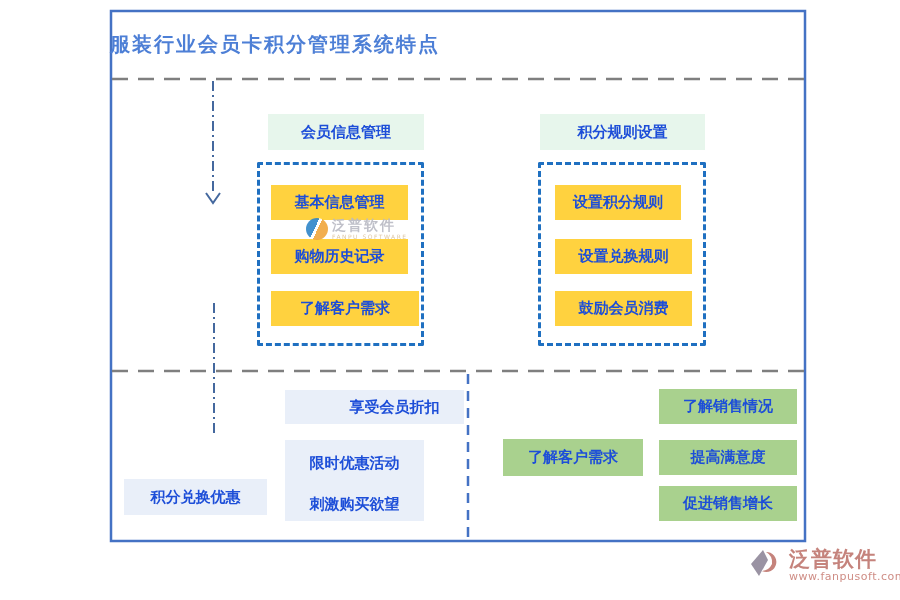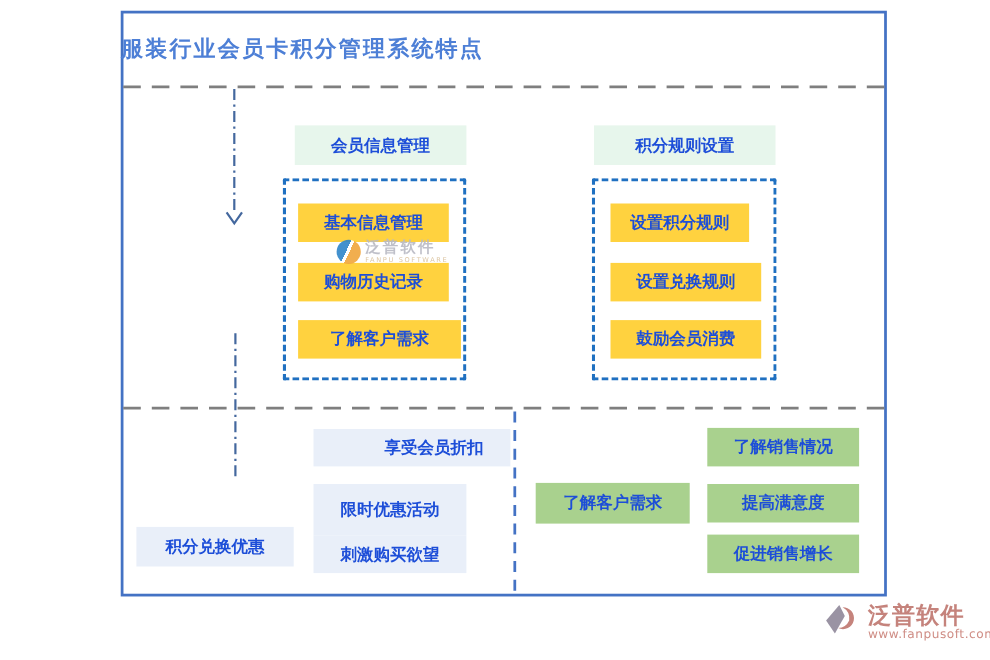--- a/index.html
+++ b/index.html
@@ -21,7 +21,7 @@
   .mint{background:#e7f6ec;}
   .yellow{background:#ffd23f;}
   .lblue{background:#e9eff9;}
-  .green{background:#a9d18e;}
+  .green{background:#a9d18e;margin-left:16px;}
   .dashedbox{border:3px dashed #1f70c1;border-radius:2px;z-index:1;background:transparent;}
   
   .hdr-a{left:268px;top:114px;width:156px;height:36px;}

